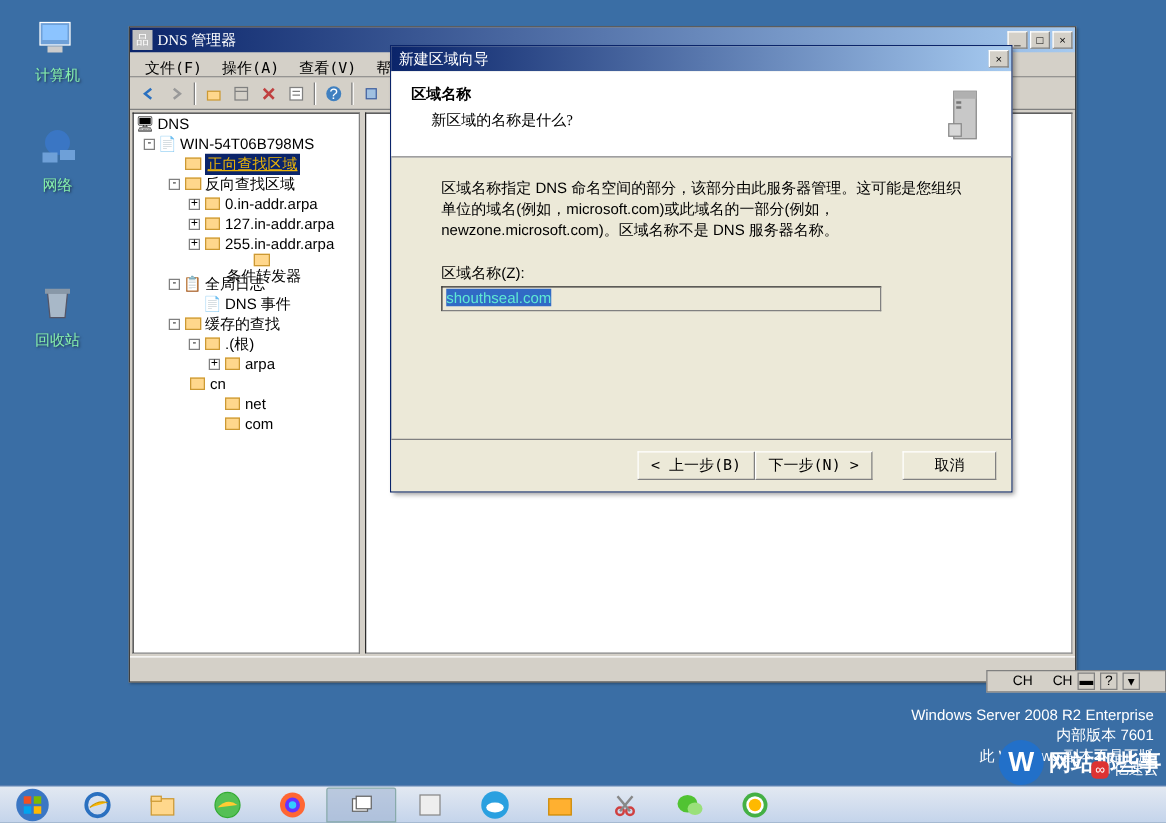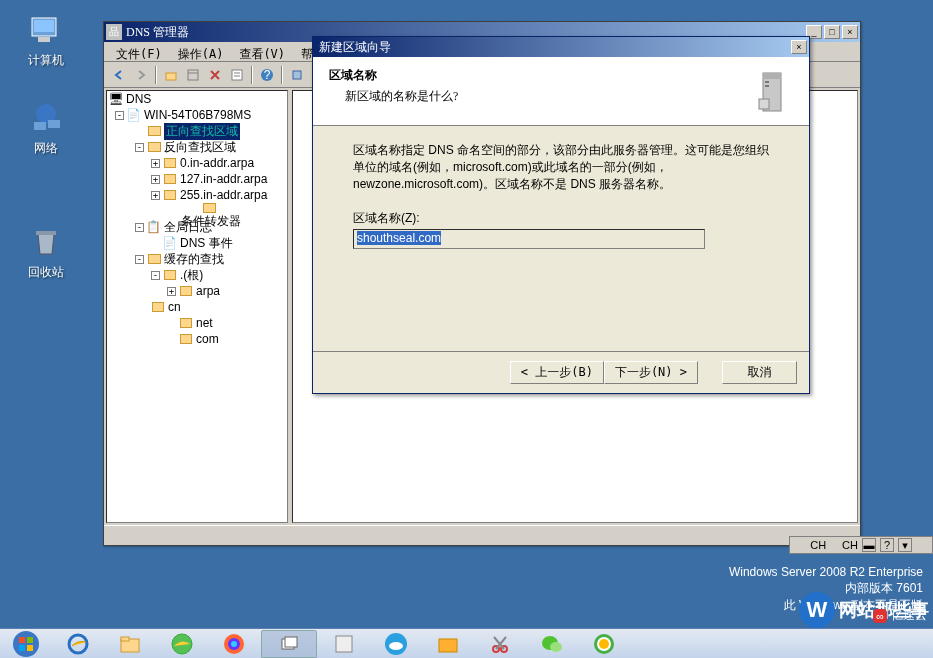--- a/index.html
+++ b/index.html
@@ -6,7 +6,7 @@
 body { width: 933px; height: 658px; background: #3a6ea5; overflow: hidden; position: relative; }
 
 
-.desktop-icon { position: absolute; width: 60px; text-align: center; color: #ffffff; cursor: pointer; }
+.desktop-icon { position: absolute; width: 60px; text-align: center; color: #86efac; cursor: pointer; }
 .desktop-icon svg { width: 36px; height: 36px; display: block; margin: 0 auto 4px; }
 .desktop-icon span { display: block; font-size: 12px; text-shadow: 1px 1px 2px rgba(0,0,0,.6); }
 

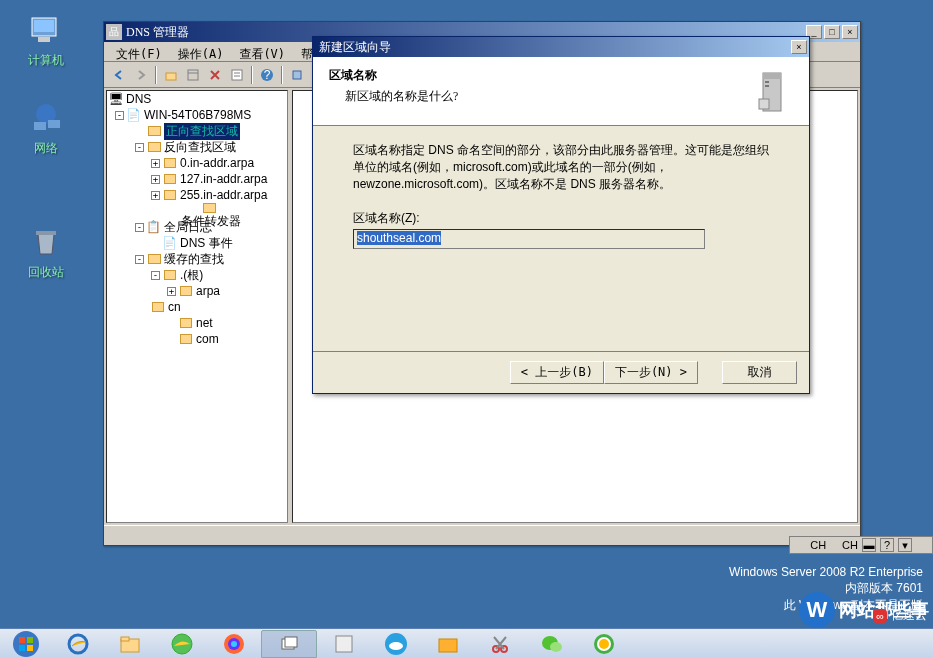--- a/index.html
+++ b/index.html
@@ -36,7 +36,7 @@
 .folder-ico { background: #ffd78c; border: 1px solid #cc9933; width: 13px; height: 10px; }
 .folder-ico-closed { background: #ffd78c; border: 1px solid #cc9933; width: 12px; height: 10px; }
 .tree-label { font-size: 12px; }
-.tree-selected { background: #0a246a; color: #14b8a6; padding: 0 2px; }
+.tree-selected { background: #0a246a; color: #eab308; padding: 0 2px; text-decoration: underline; }
 
 .statusbar { height: 20px; background: #d4d0c8; border-top: 1px solid #fff; }
 

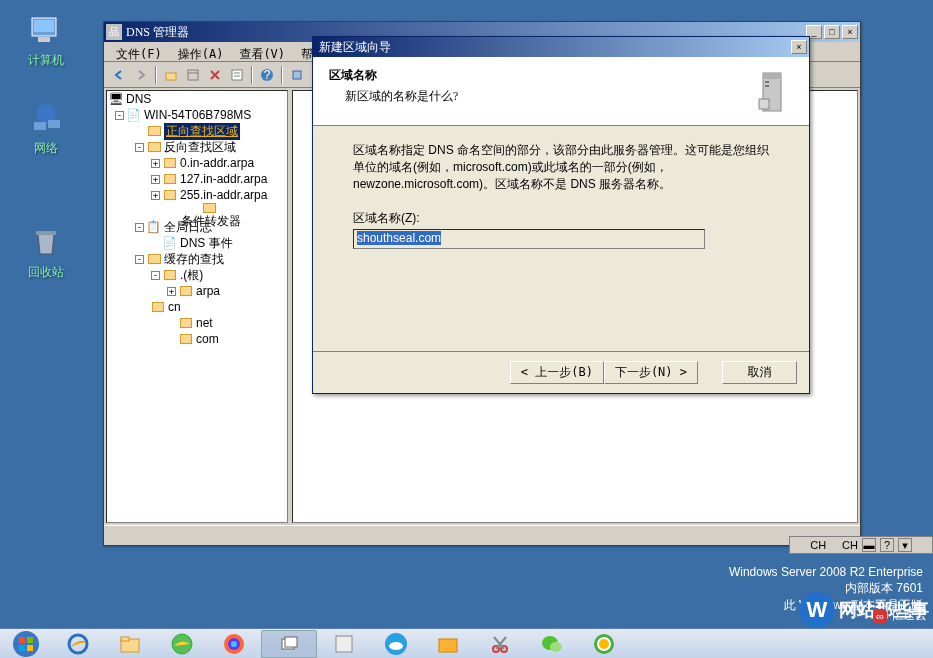--- a/index.html
+++ b/index.html
@@ -52,7 +52,7 @@
 .wizard-desc { font-size: 12px; line-height: 1.4; margin-bottom: 18px; }
 .wizard-label { font-size: 12px; margin-bottom: 2px; display: block; }
 .wizard-input { width: 352px; height: 20px; border: 1px inset #808080; padding: 1px 3px; font-family: "SimSun", monospace; font-size: 12px; }
-.wizard-input-sel { background: #316ac5; color: #ffffff; }
+.wizard-input-sel { background: #316ac5; color: #5eead4; }
 .wizard-footer { height: 42px; border-top: 1px solid #808080; display: flex; align-items: center; justify-content: flex-end; padding: 0 12px; gap: 6px; background: #ece9d8; }
 .wiz-btn { min-width: 75px; height: 23px; background: #ece9d8; border: 1px solid; border-color: #fff #808080 #808080 #fff; font-family: "SimSun", monospace; font-size: 12px; cursor: pointer; padding: 0 10px; }
 .wiz-btn-gap { width: 12px; }

